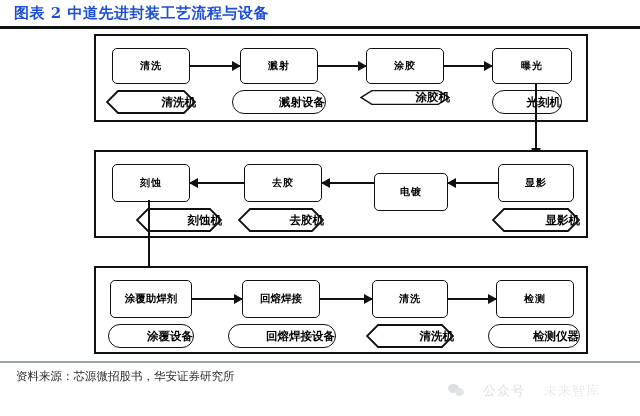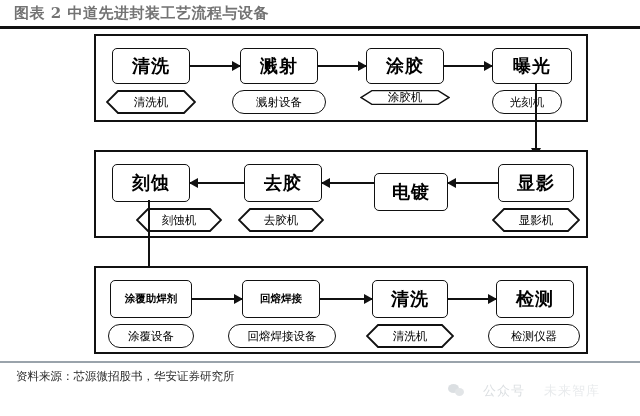--- a/index.html
+++ b/index.html
@@ -19,7 +19,7 @@
     font-size:15px;font-weight:bold;
     letter-spacing:0.5px;
     font-family:"DejaVu Serif","Liberation Serif",serif;
-    color:#737373;
+    color:#1d4ed8;
     white-space:nowrap;
   }
   .rule-top{

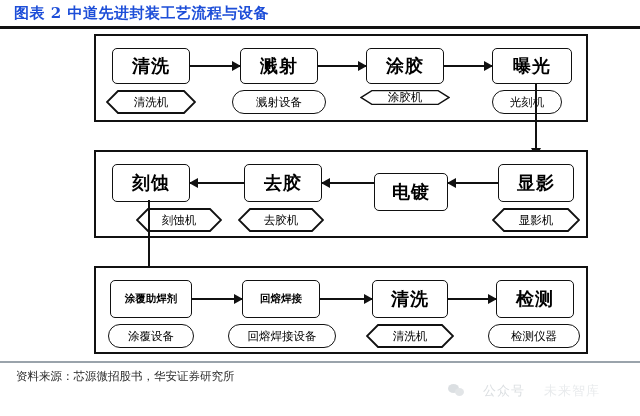--- a/index.html
+++ b/index.html
@@ -87,7 +87,7 @@
     background:#fff;
     box-sizing:border-box;
     display:flex;align-items:center;justify-content:center;
-    font-size:18px;font-weight:bold;
+    font-size:10px;font-weight:bold;
     letter-spacing:1px;
     color:#000;
     white-space:nowrap;

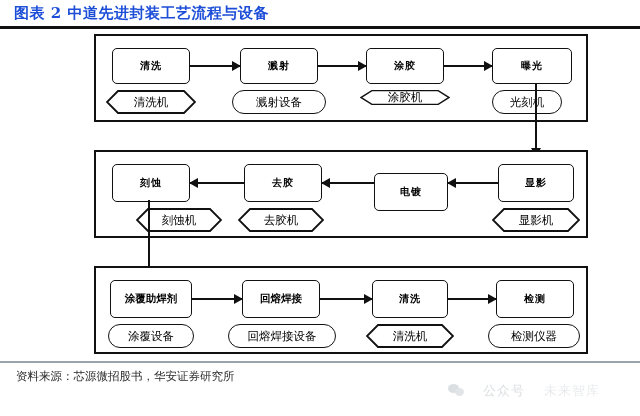--- a/index.html
+++ b/index.html
@@ -97,8 +97,8 @@
   
   .tag{
     position:absolute;
-    display:flex;align-items:center;justify-content:center;
-    font-size:11.5px;font-weight:normal;
+    display:flex;align-items:center;justify-content:flex-end;
+    font-size:11.5px;font-weight:bold;
     color:#000;white-space:nowrap;
     box-sizing:border-box;
   }

